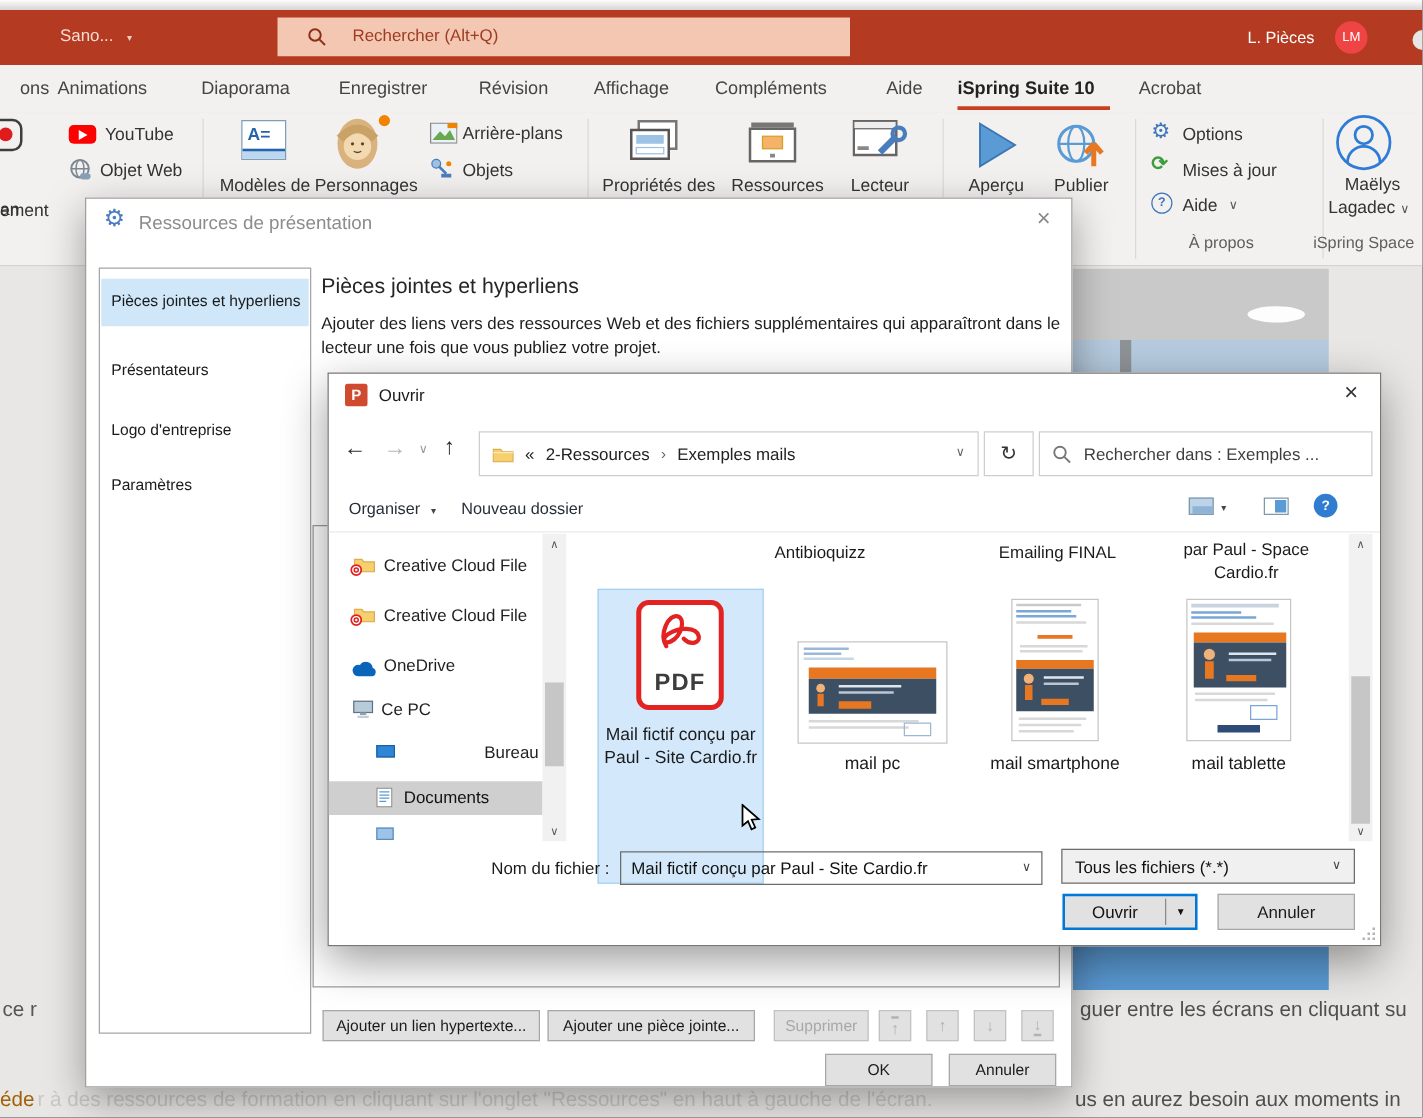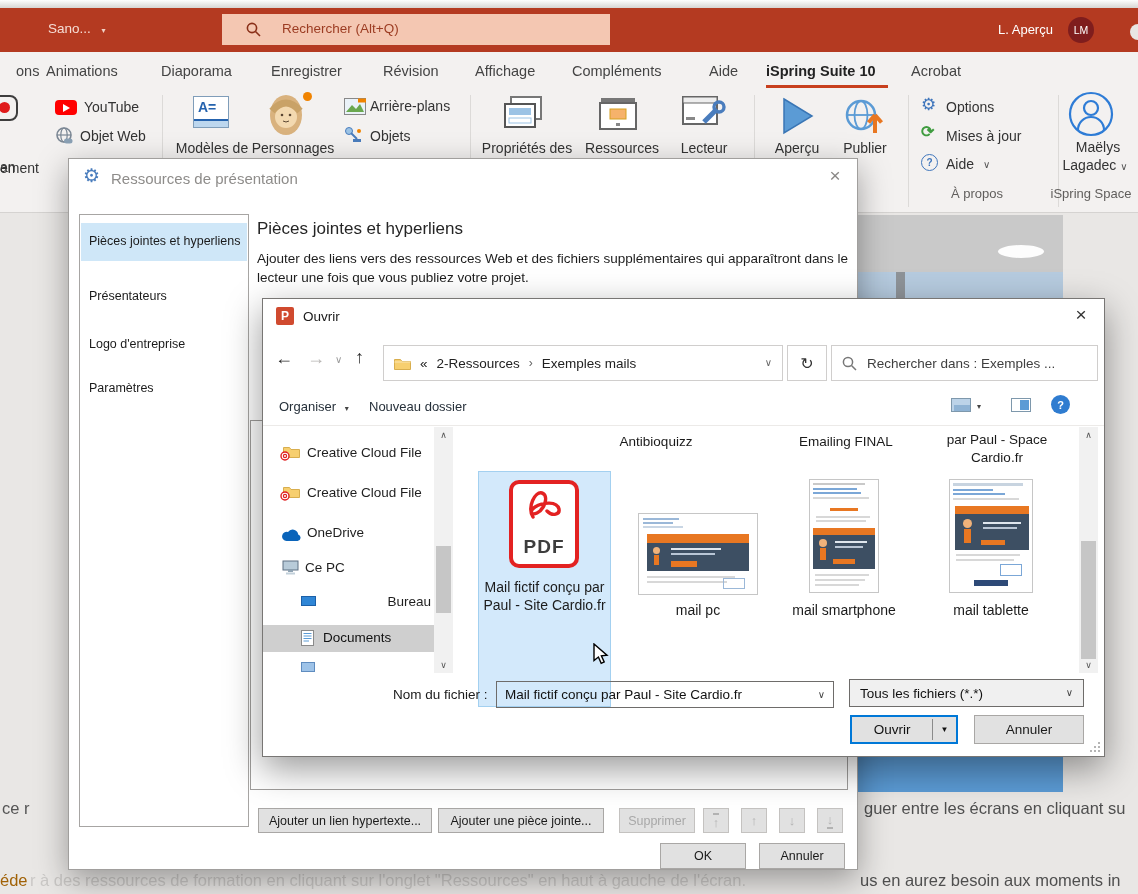--- a/index.html
+++ b/index.html
@@ -40,7 +40,7 @@
       <span>Sano...</span>
       <span style="font-size:8px;color:#f0cfc4;margin-left:7px;">▾</span>
     </div>
-    <div class="abs" style="left:222px;top:6px;width:388px;height:31px;background:#f4c7b2;">
+    <div class="abs" style="left:222px;top:6px;width:458px;height:31px;background:#f4c7b2;">
       <span class="abs" style="left:24px;top:8px;">
         <svg width="15" height="15">
             <circle cx="6" cy="6" r="4.6" fill="none" stroke="#8a2f18" stroke-width="1.6"></circle>

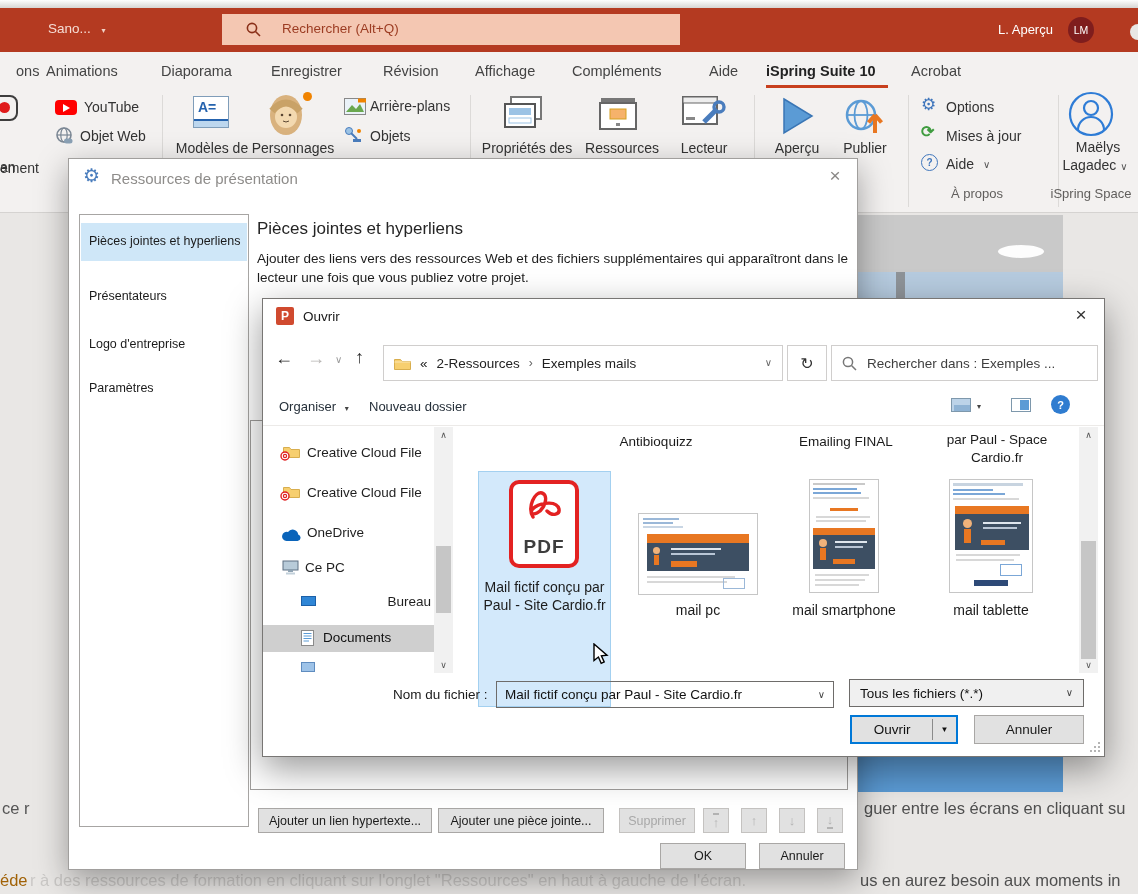--- a/index.html
+++ b/index.html
@@ -49,7 +49,7 @@
       </span>
       <span class="abs nw" style="left:60px;top:7px;font-size:13.5px;color:#9c3c22;">Rechercher (Alt+Q)</span>
     </div>
-    <span class="abs nw" style="left:998px;top:14px;font-size:13px;color:#fff;">L. Aperçu</span>
+    <span class="abs nw" style="left:998px;top:14px;font-size:13px;color:#fff;">L. Pièces</span>
     <div class="abs ctr" style="left:1068px;top:9px;width:26px;height:26px;border-radius:50%;background:#7f1d1d;color:#fff;font-size:10.5px;">
       <span>LM</span>
     </div>

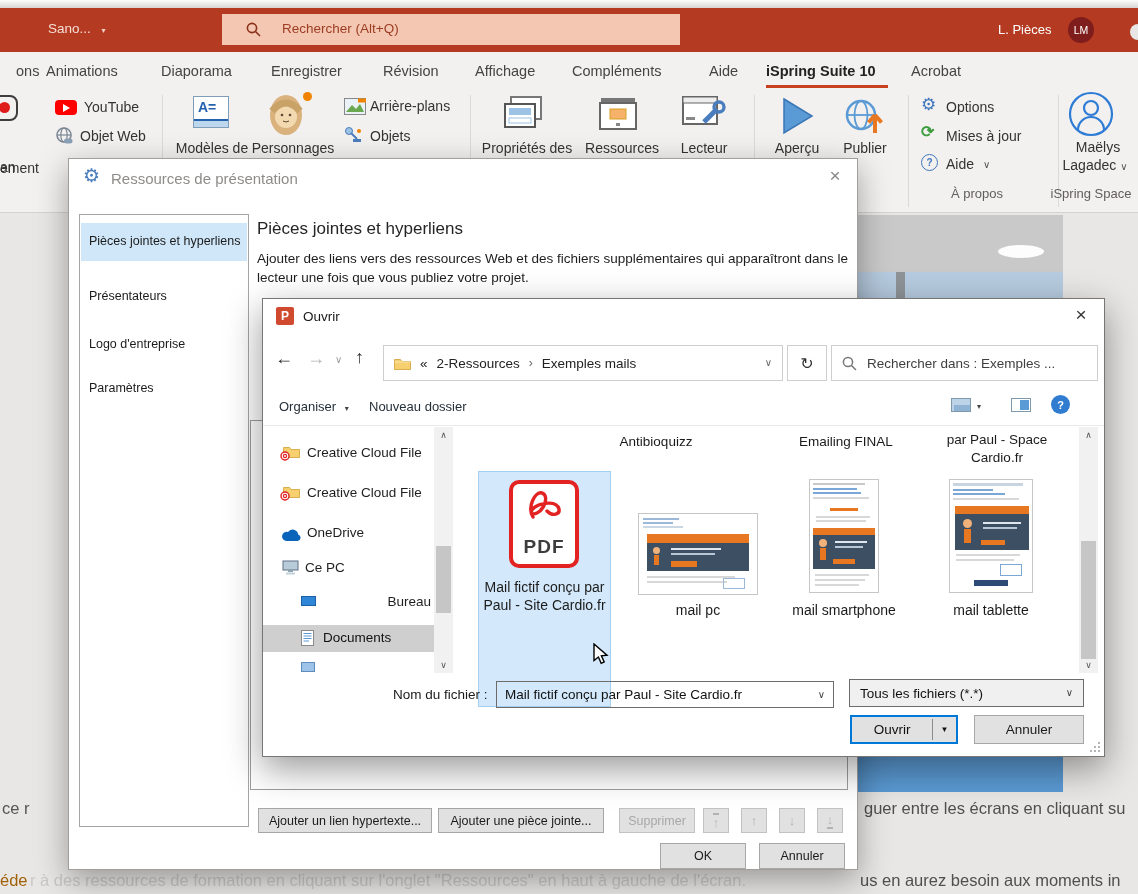--- a/index.html
+++ b/index.html
@@ -50,7 +50,7 @@
       <span class="abs nw" style="left:60px;top:7px;font-size:13.5px;color:#9c3c22;">Rechercher (Alt+Q)</span>
     </div>
     <span class="abs nw" style="left:998px;top:14px;font-size:13px;color:#fff;">L. Pièces</span>
-    <div class="abs ctr" style="left:1068px;top:9px;width:26px;height:26px;border-radius:50%;background:#7f1d1d;color:#fff;font-size:10.5px;">
+    <div class="abs ctr" style="left:1068px;top:9px;width:26px;height:26px;border-radius:50%;background:#ef4444;color:#fff;font-size:10.5px;">
       <span>LM</span>
     </div>
     <div class="abs" style="left:1130px;top:16px;width:16px;height:16px;border-radius:50%;background:#e8e6e4;"></div>

